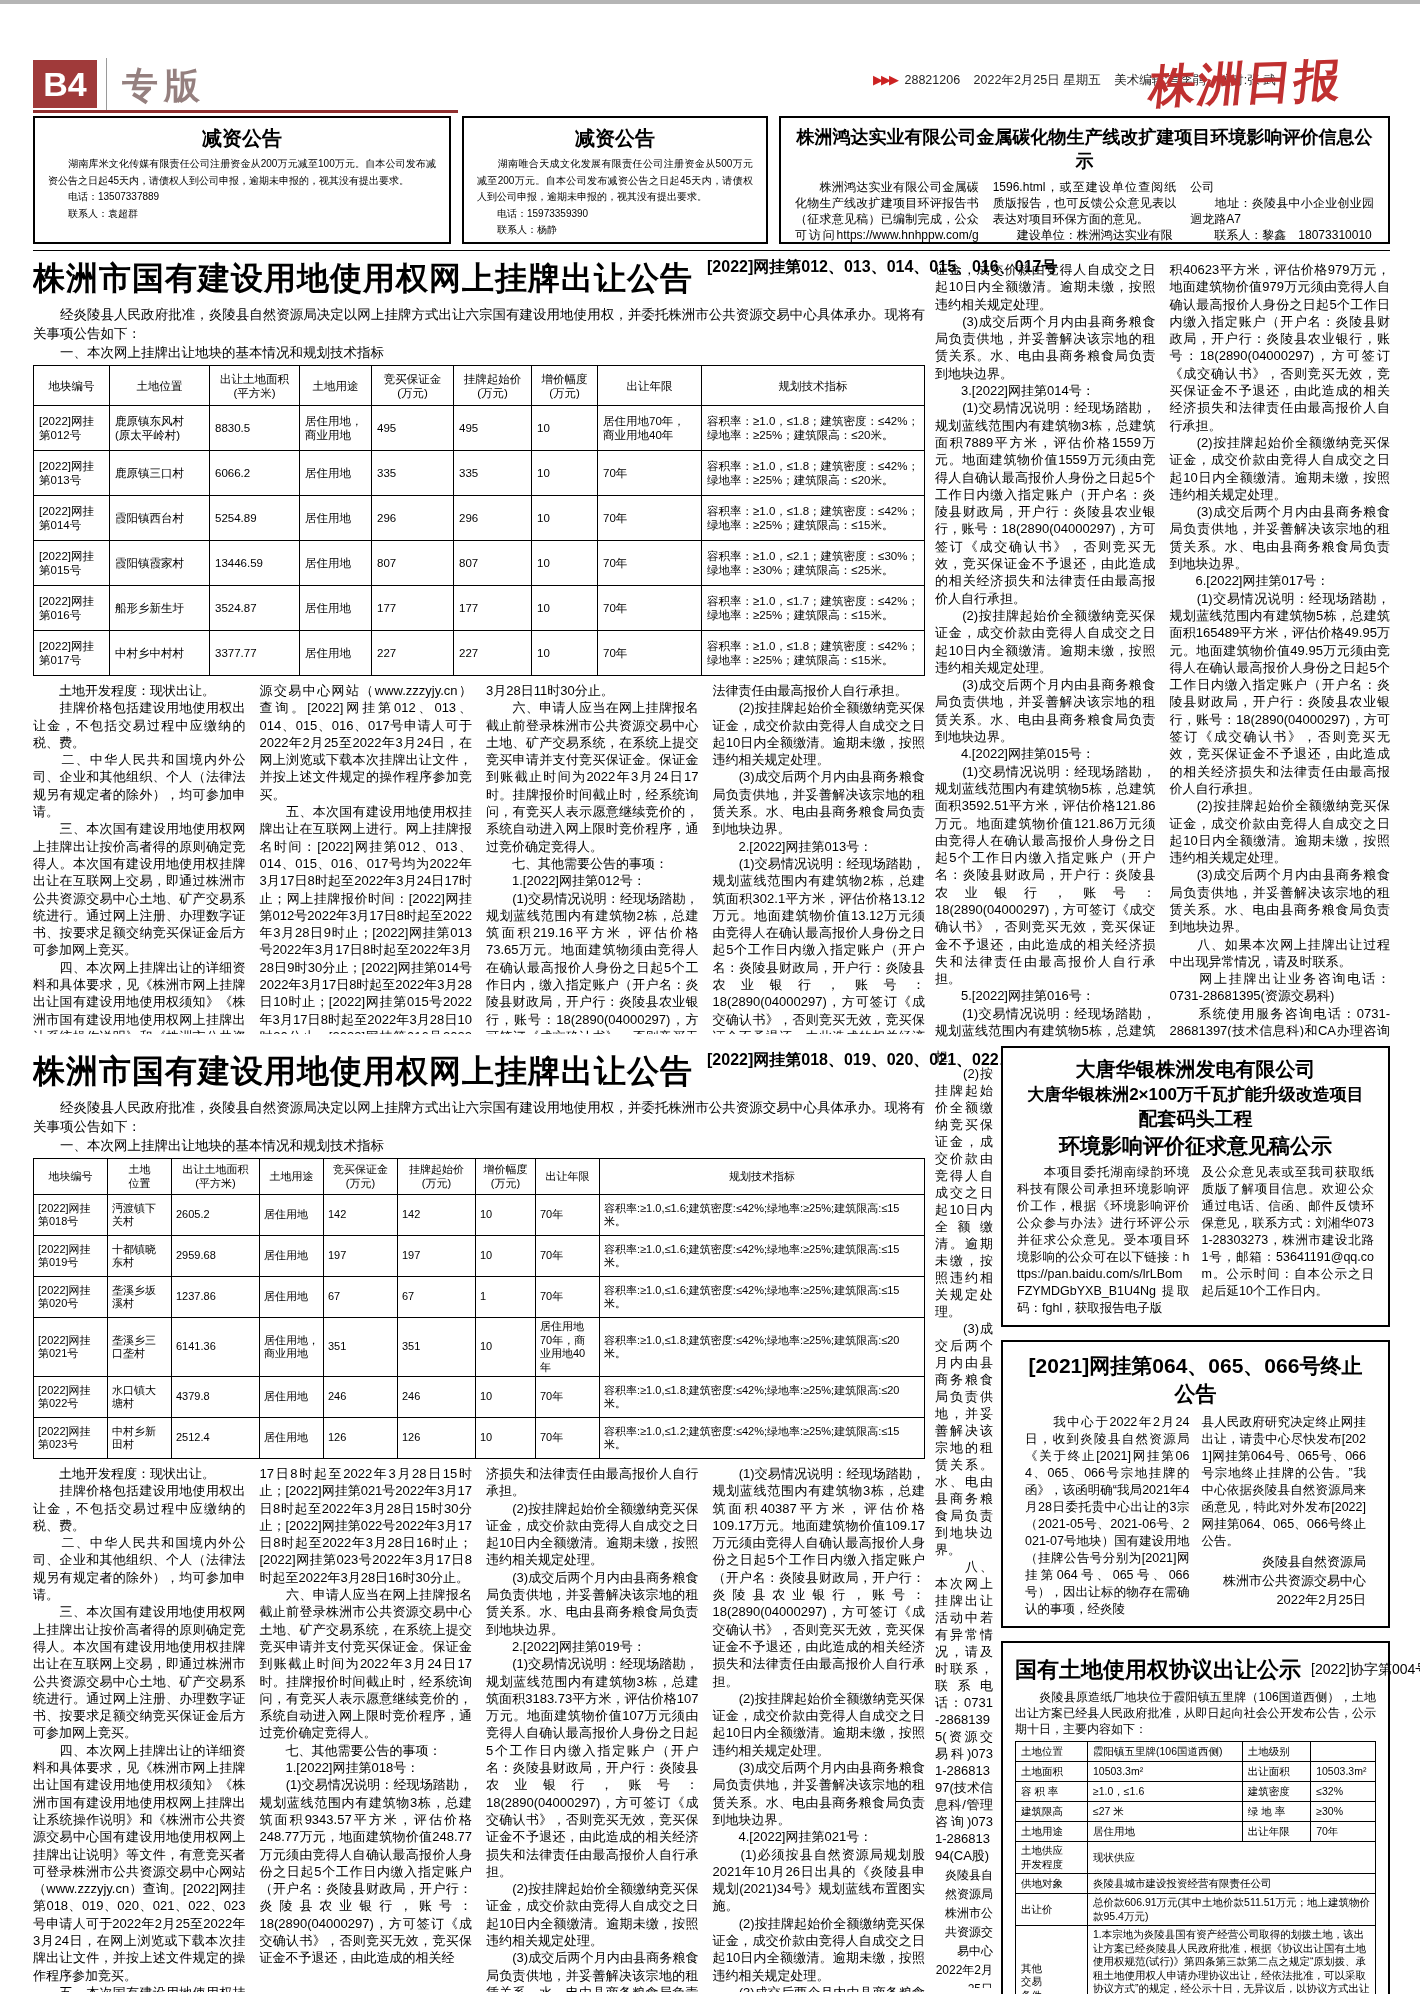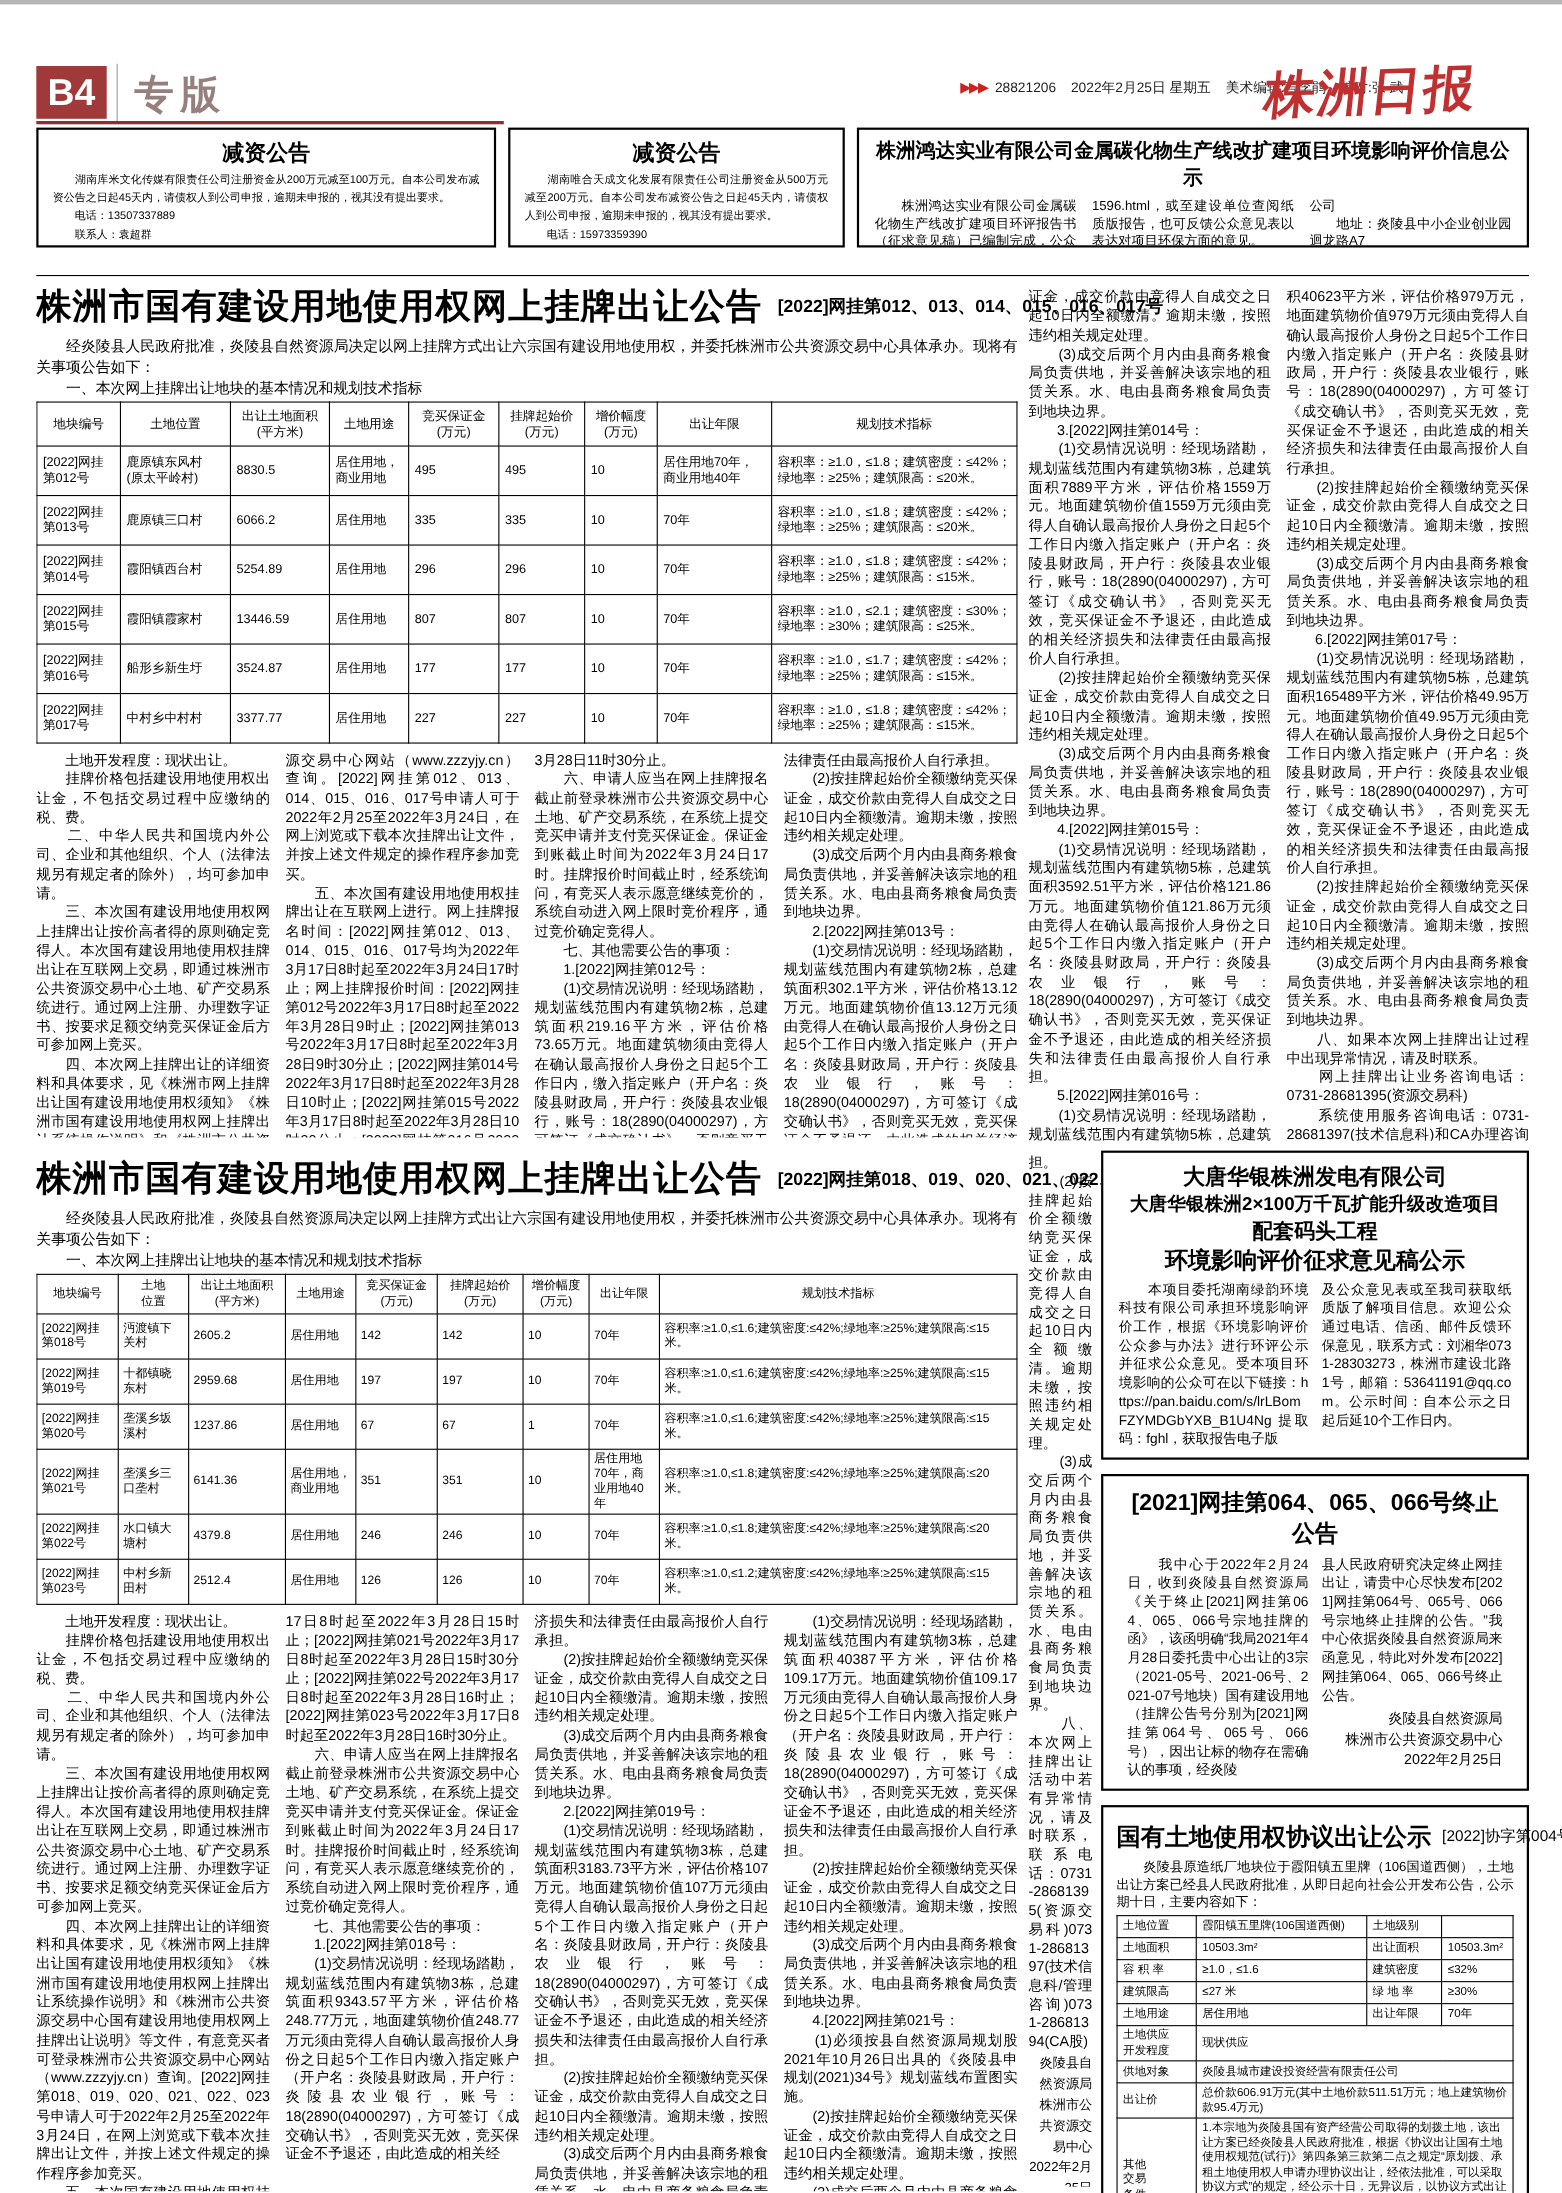--- a/index.html
+++ b/index.html
@@ -20,7 +20,7 @@
   
   .box{border:2px solid #000;background:#fff;box-sizing:border-box}
   .jtext{white-space:pre-line;text-align:justify}
-  .notice{position:absolute;top:116px;height:109px;padding:5px 13px;overflow:hidden}
+  .notice{position:absolute;top:116px;height:128px;padding:5px 13px;overflow:hidden}
   .notice .n-title{text-align:center;font-size:20px;font-weight:bold;margin:2px 0 4px 0}
   .notice .n-body{font-size:10px;line-height:16.5px}
   #n1{left:33px;width:418px}

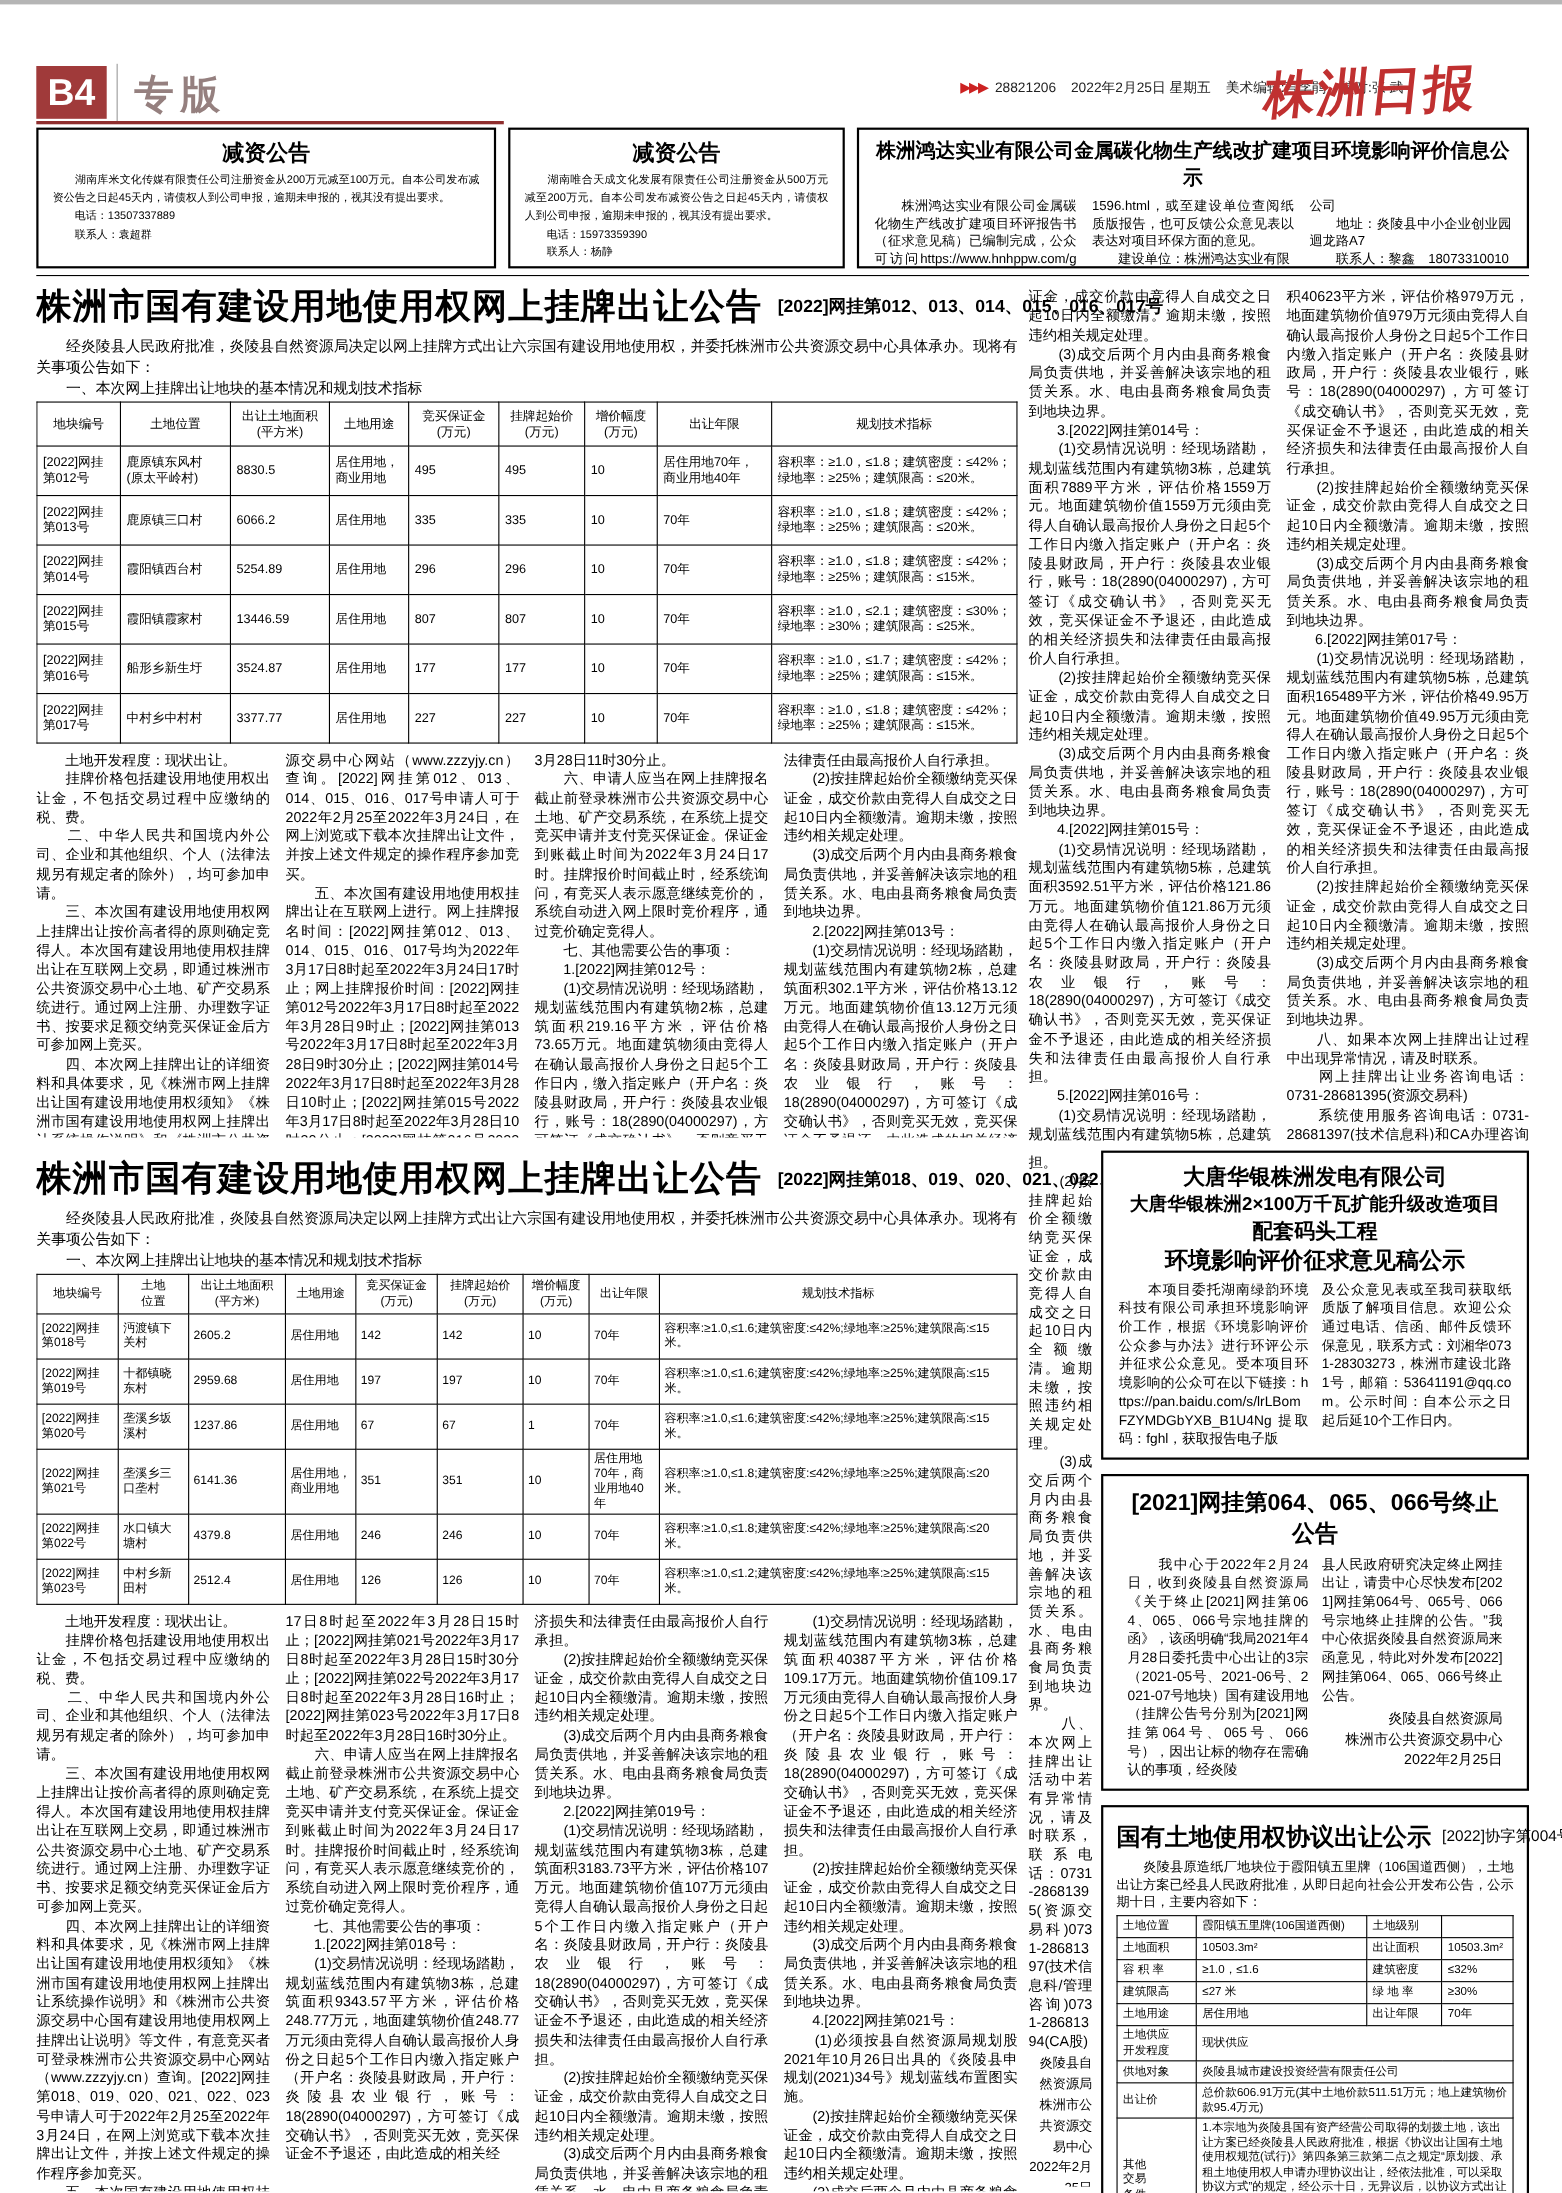--- a/index.html
+++ b/index.html
@@ -34,7 +34,7 @@
   #a1{top:250px;height:790px;border-top:1px solid #000;overflow:hidden}
   #a2{top:1044px;height:948px;overflow:hidden}
   .a-left{width:892px}
-  .a-title-row{display:flex;align-items:center;margin:6px 0 4px 0;white-space:nowrap}
+  .a-title-row{display:flex;align-items:flex-start;margin:6px 0 4px 0;white-space:nowrap}
   .a-title{font-size:32px;font-weight:bold;letter-spacing:1px}
   .a-tag{font-size:16px;font-weight:bold;margin-left:14px}
   .a-intro{font-size:13.5px;line-height:19px;width:892px}

